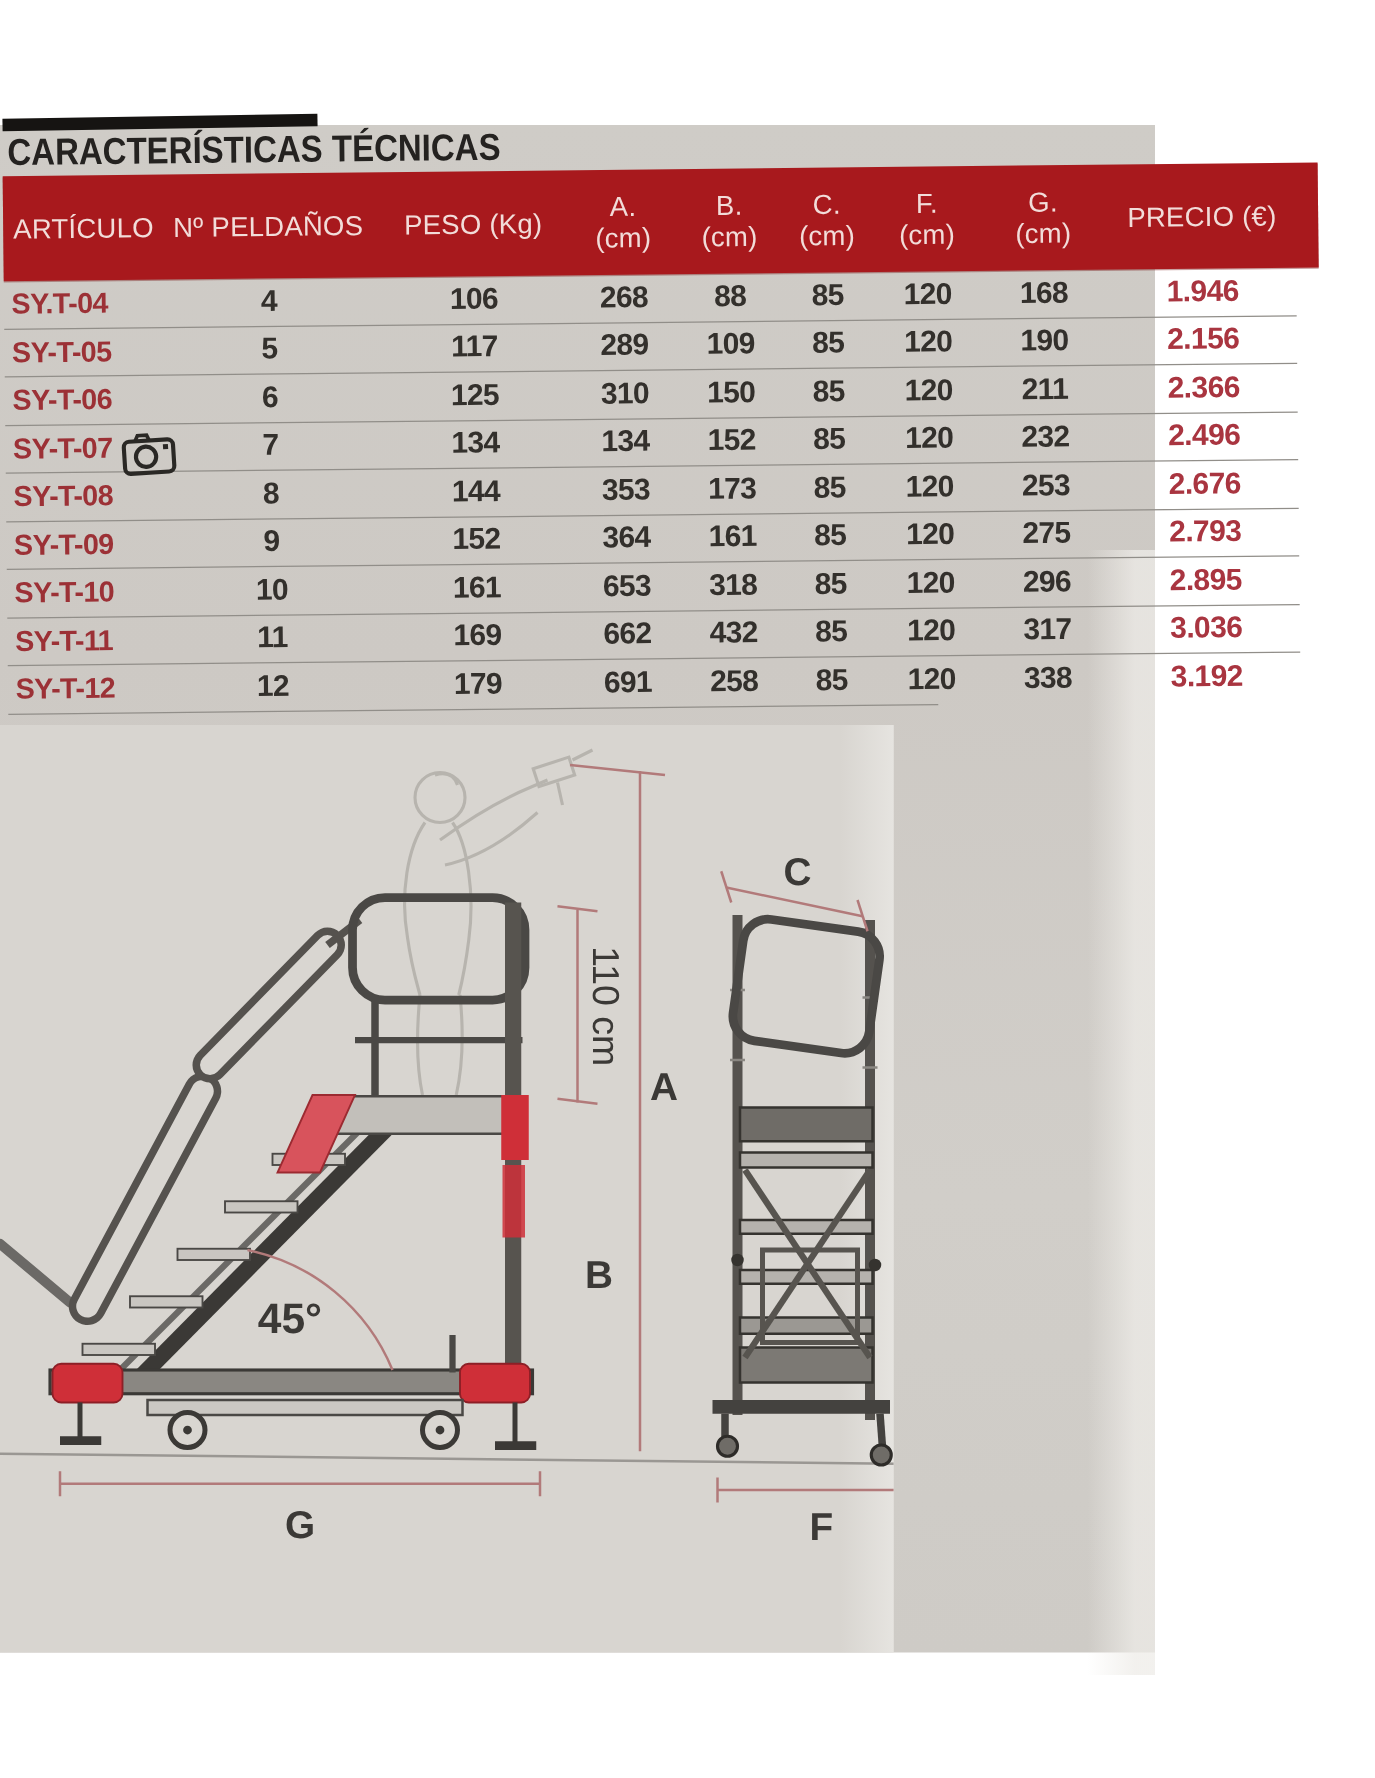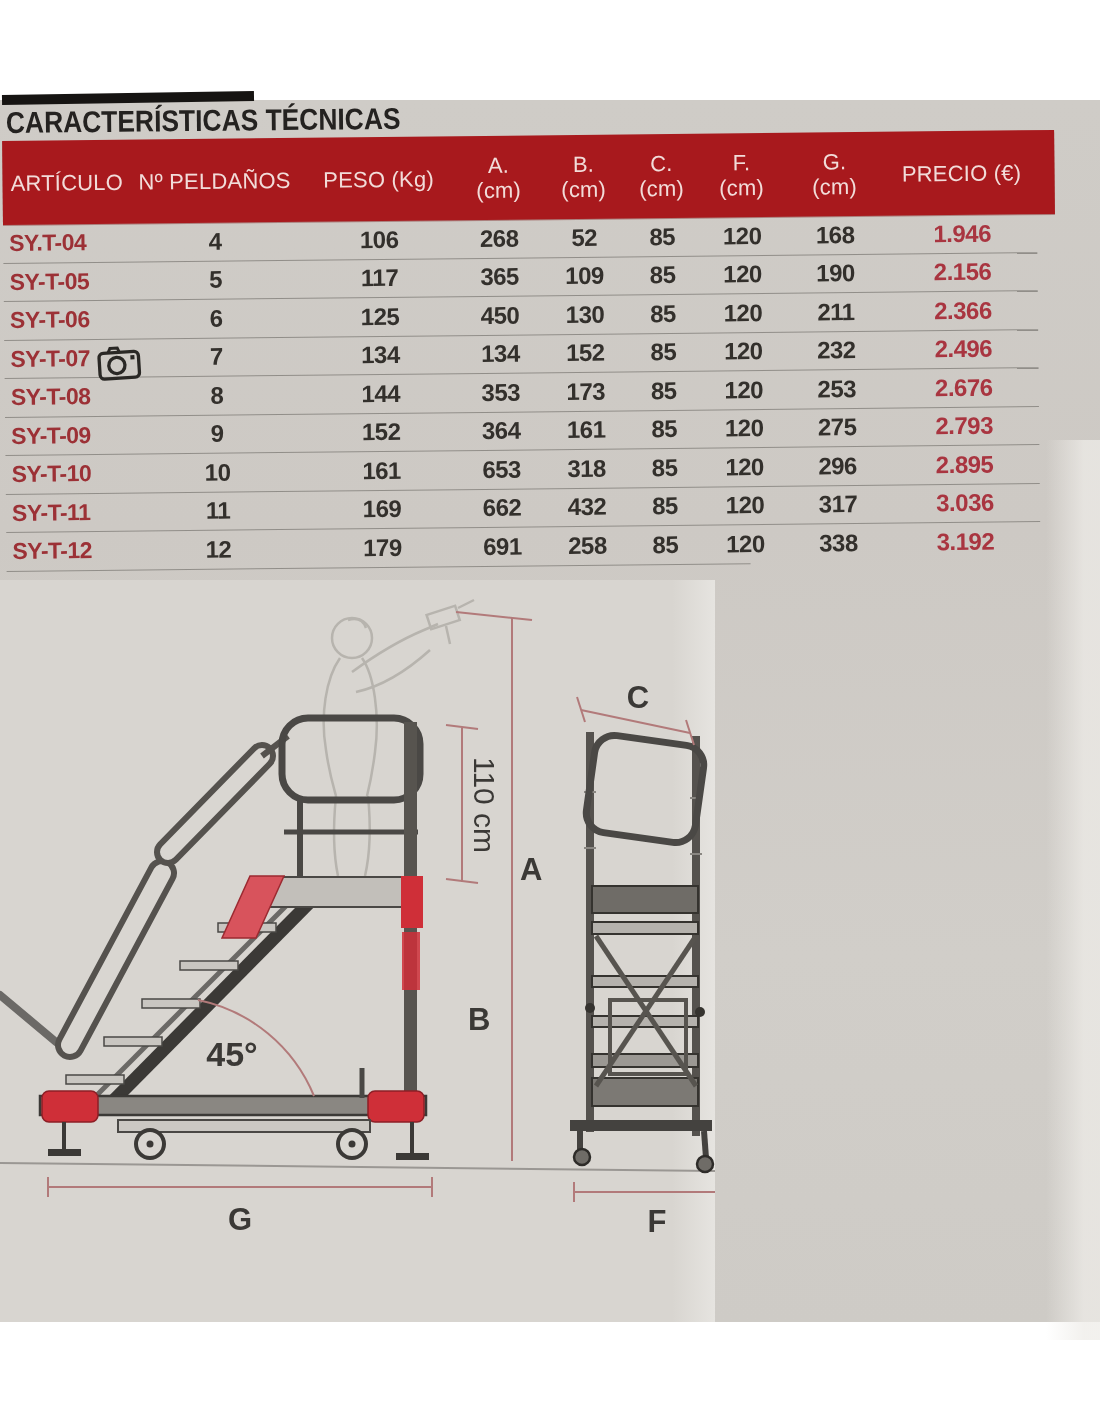--- a/index.html
+++ b/index.html
@@ -4,7 +4,7 @@
 <style>
   html,body{margin:0;padding:0;background:#fff;}
   body{width:1100px;height:1422px;position:relative;font-family:"Liberation Sans",sans-serif;overflow:hidden;}
-  .photo{position:absolute;left:0;top:100px;width:1100px;height:1222px;
+  .photo{position:absolute;left:0;top:100px;width:924px;height:1222px;
          background:linear-gradient(180deg,#cfccc7 0%,#cdc9c4 35%,#d1cec9 70%,#cecbc6 100%);}
   .edge-light{position:absolute;right:0;top:340px;width:54px;height:900px;
          background:linear-gradient(90deg,rgba(236,234,230,0) 0%,rgba(238,236,232,.75) 70%);pointer-events:none;}

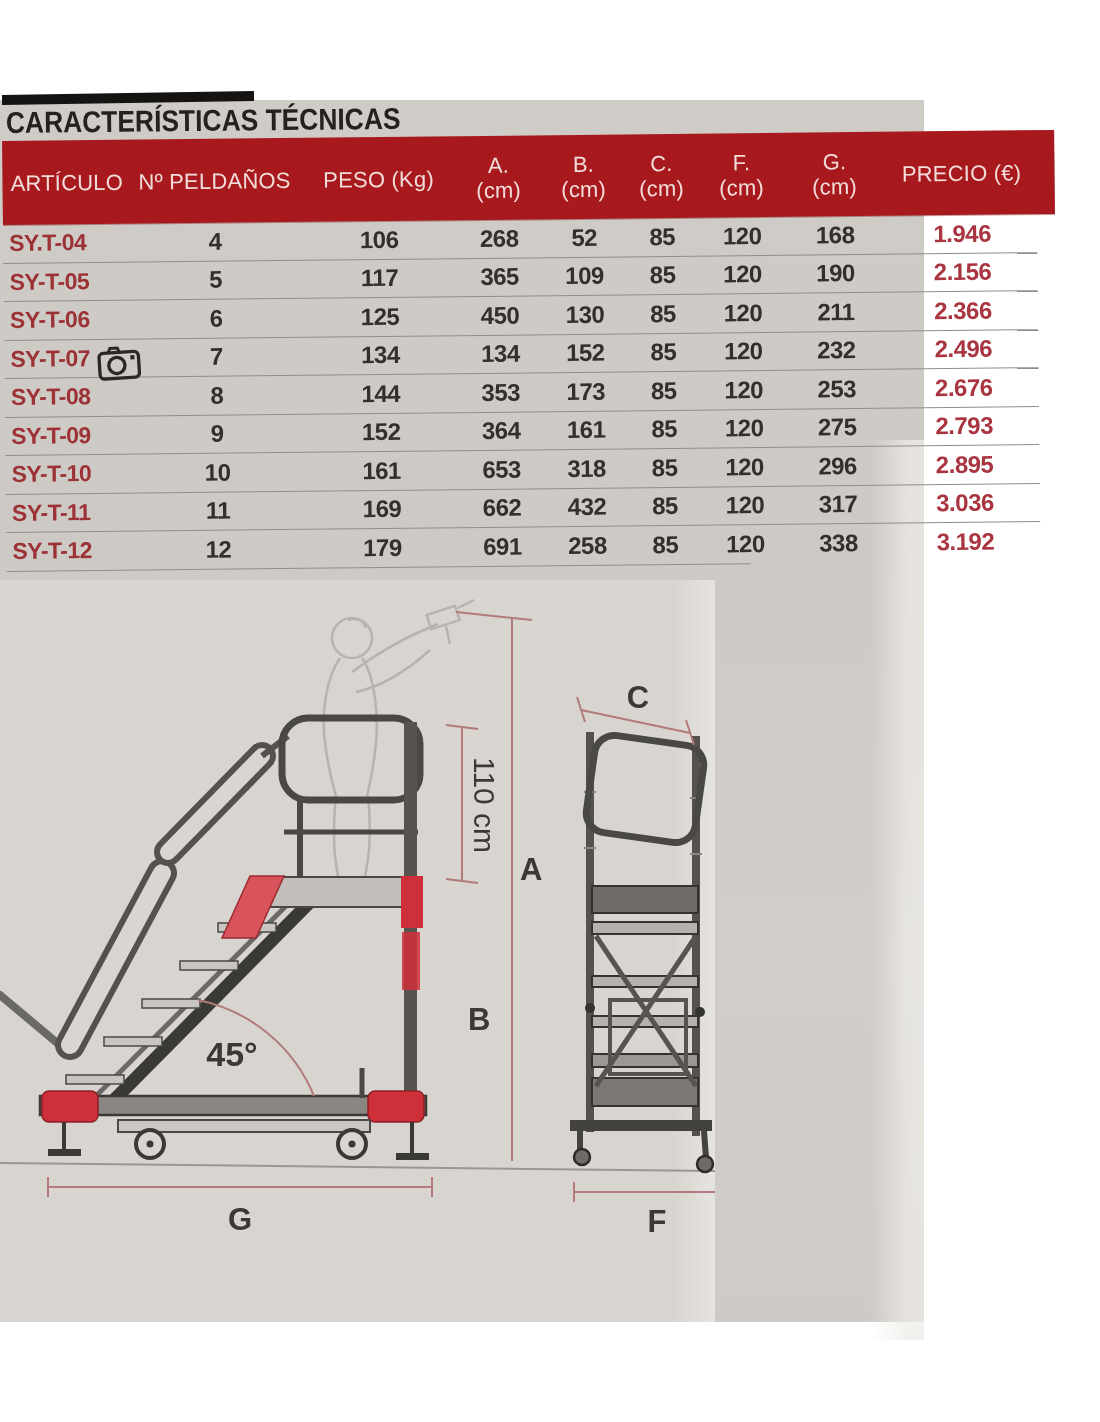--- a/index.html
+++ b/index.html
@@ -86,7 +86,7 @@
         <div class="cell">4</div>
         <div class="cell">106</div>
         <div class="cell">268</div>
-        <div class="cell">52</div>
+        <div class="cell">88</div>
         <div class="cell">85</div>
         <div class="cell">120</div>
         <div class="cell">168</div>

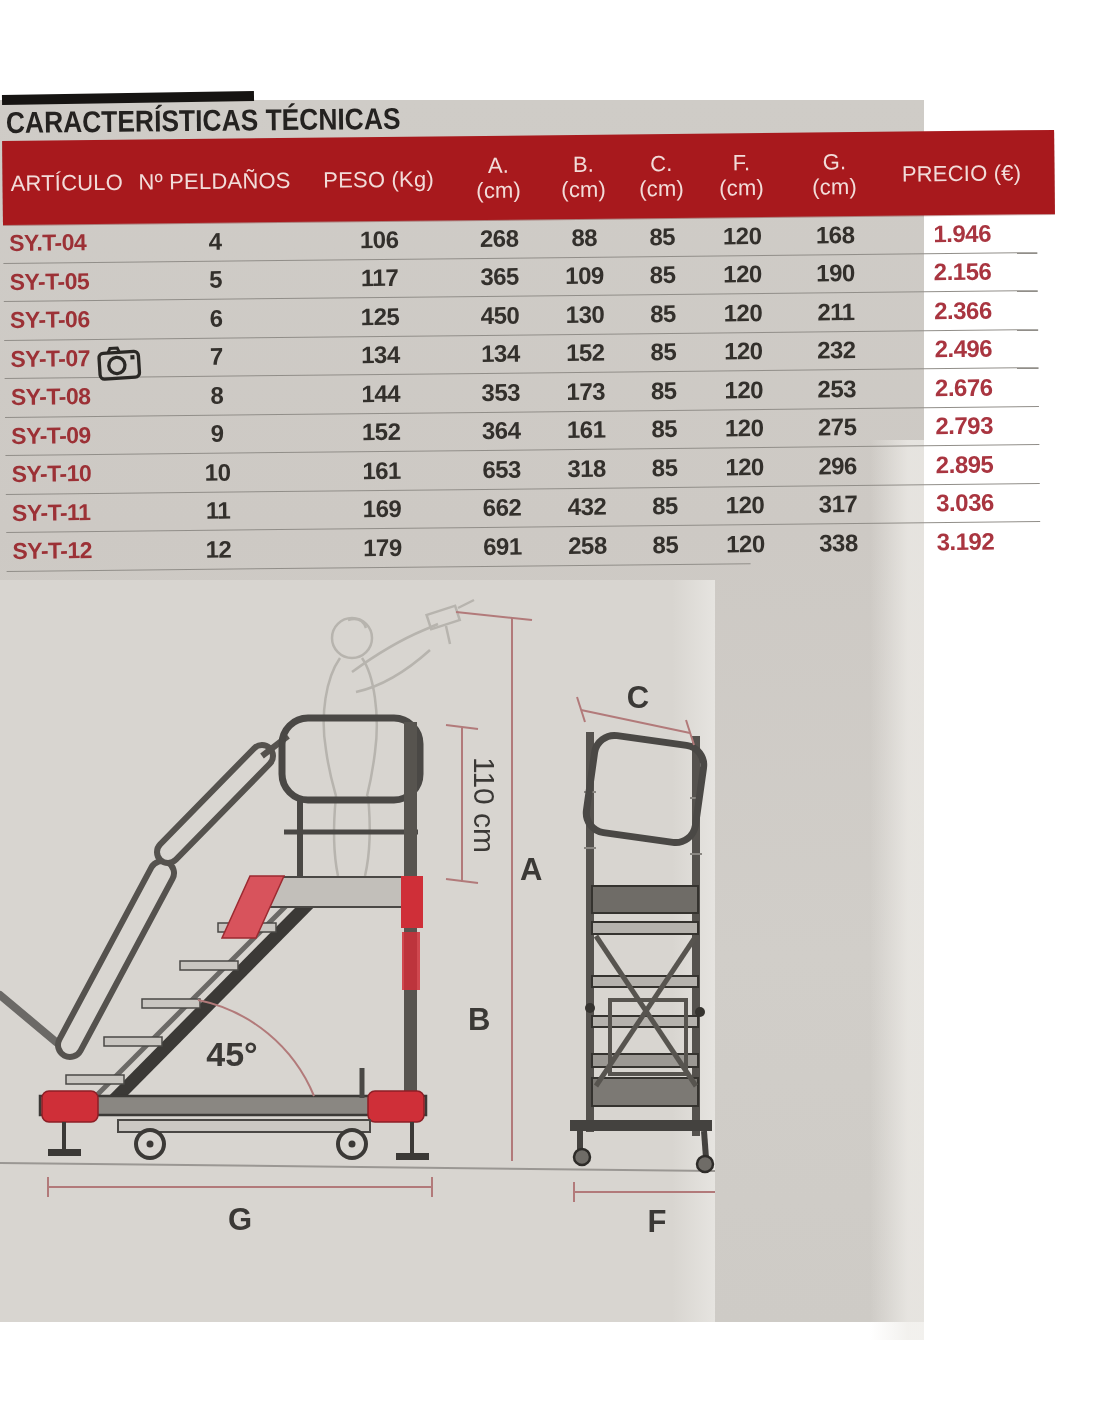--- a/index.html
+++ b/index.html
@@ -96,7 +96,7 @@
         <div class="cell art">SY-T-05</div>
         <div class="cell">5</div>
         <div class="cell">117</div>
-        <div class="cell">365</div>
+        <div class="cell">289</div>
         <div class="cell">109</div>
         <div class="cell">85</div>
         <div class="cell">120</div>

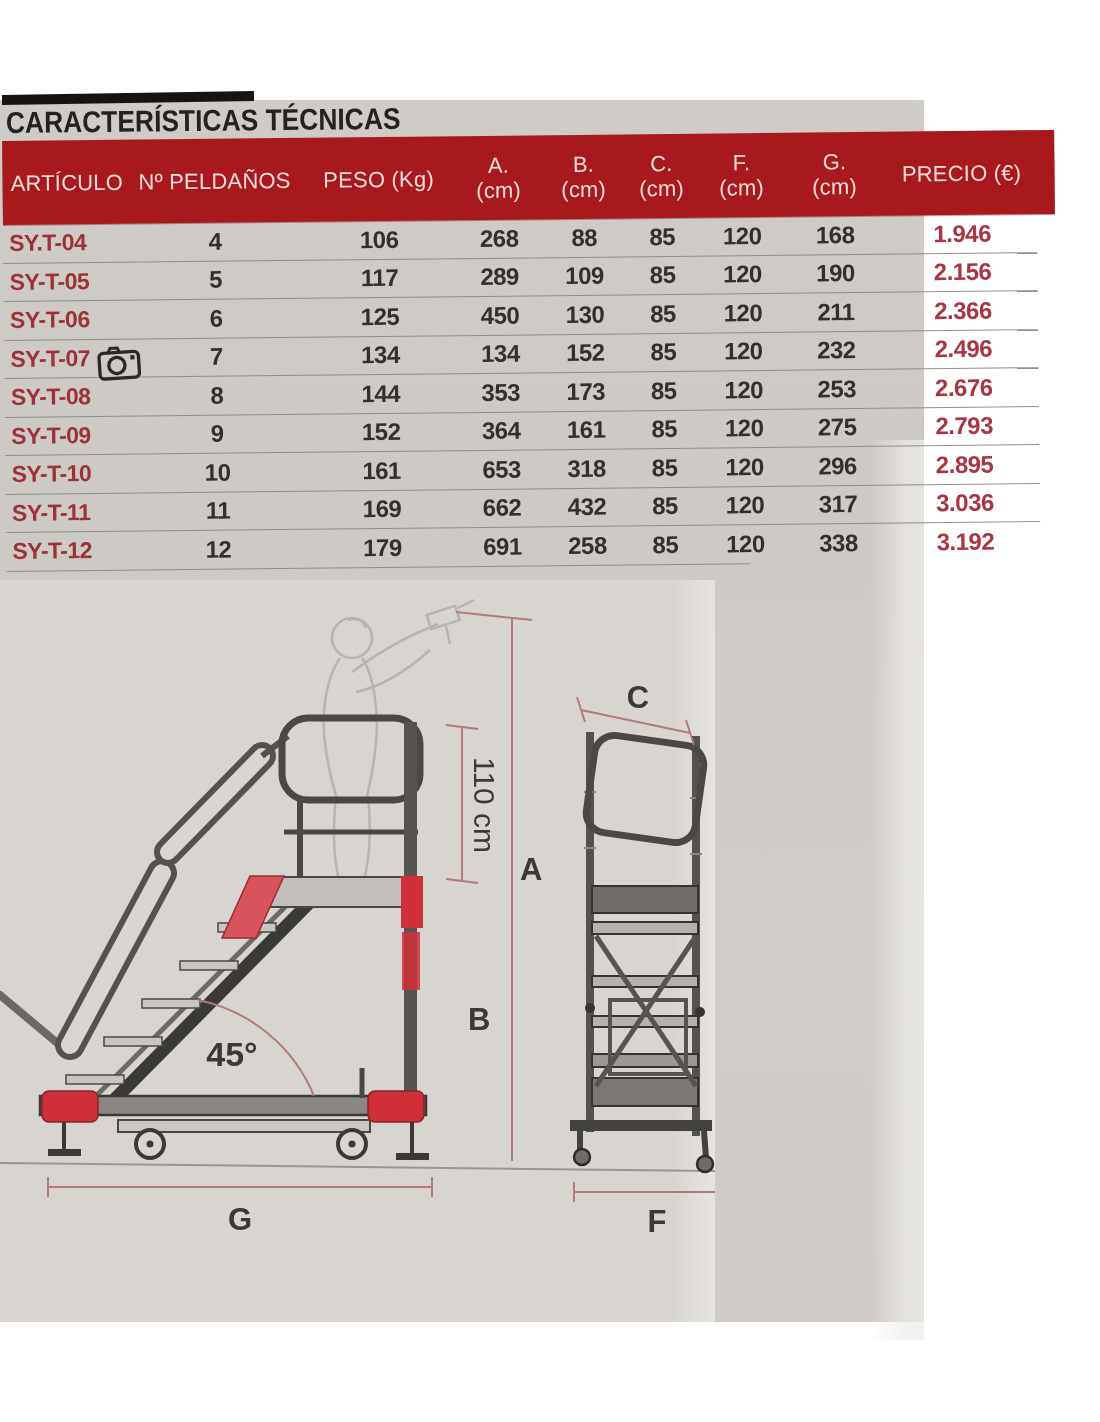--- a/index.html
+++ b/index.html
@@ -107,7 +107,7 @@
         <div class="cell art">SY-T-06</div>
         <div class="cell">6</div>
         <div class="cell">125</div>
-        <div class="cell">450</div>
+        <div class="cell">310</div>
         <div class="cell">130</div>
         <div class="cell">85</div>
         <div class="cell">120</div>

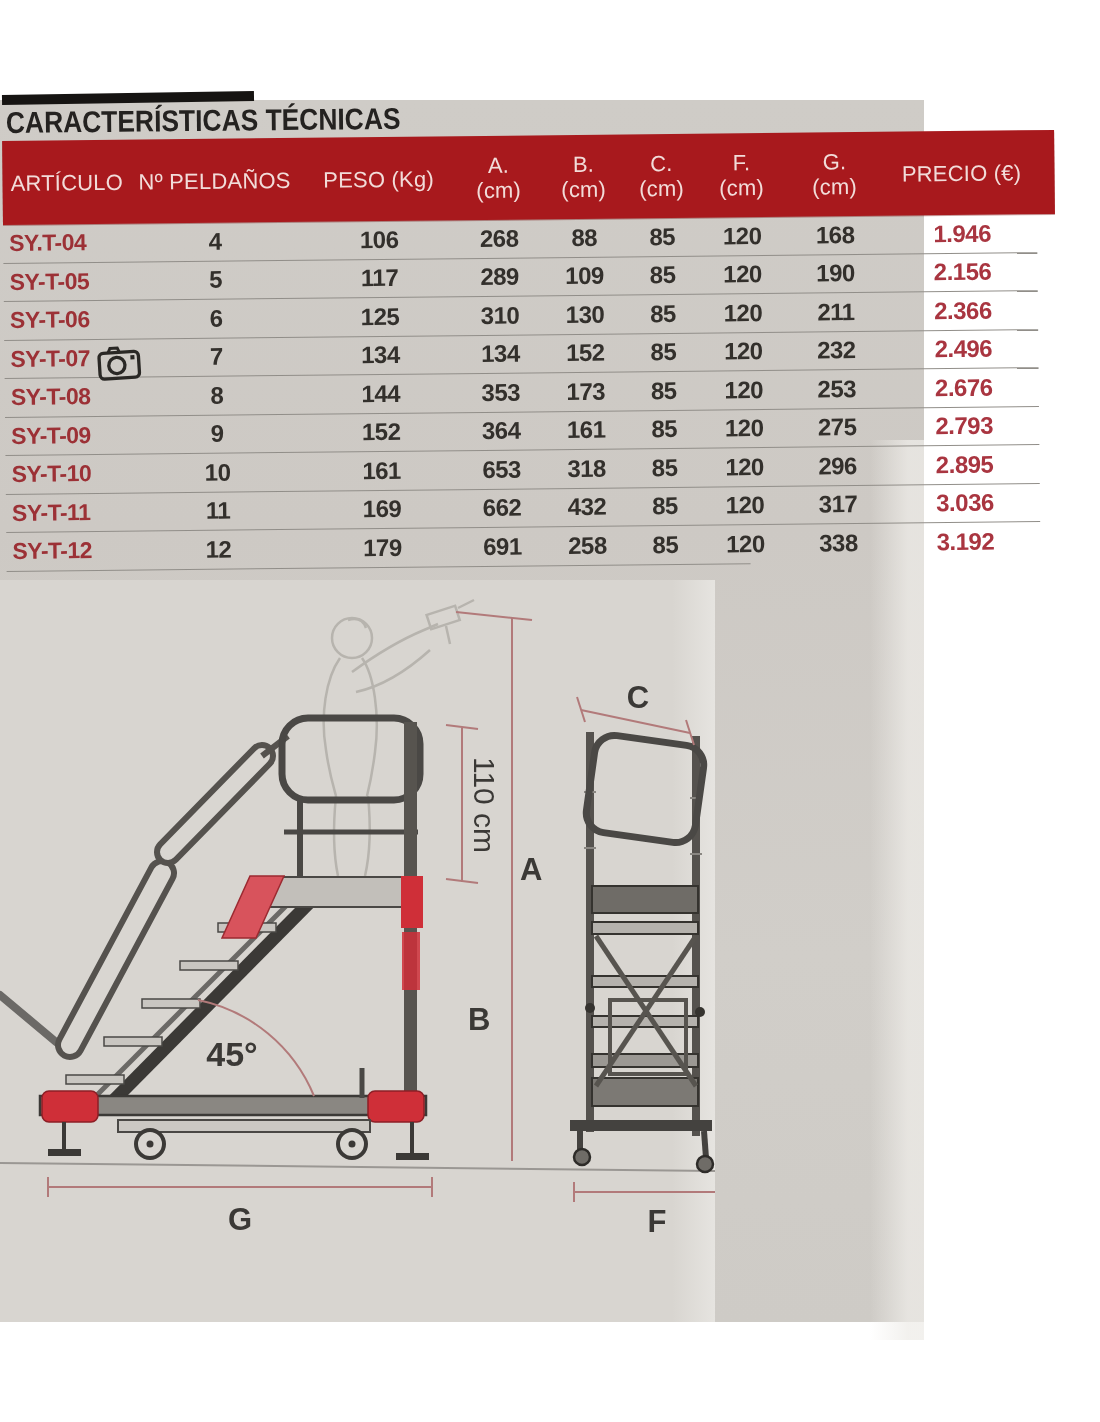--- a/index.html
+++ b/index.html
@@ -108,7 +108,7 @@
         <div class="cell">6</div>
         <div class="cell">125</div>
         <div class="cell">310</div>
-        <div class="cell">130</div>
+        <div class="cell">150</div>
         <div class="cell">85</div>
         <div class="cell">120</div>
         <div class="cell">211</div>

